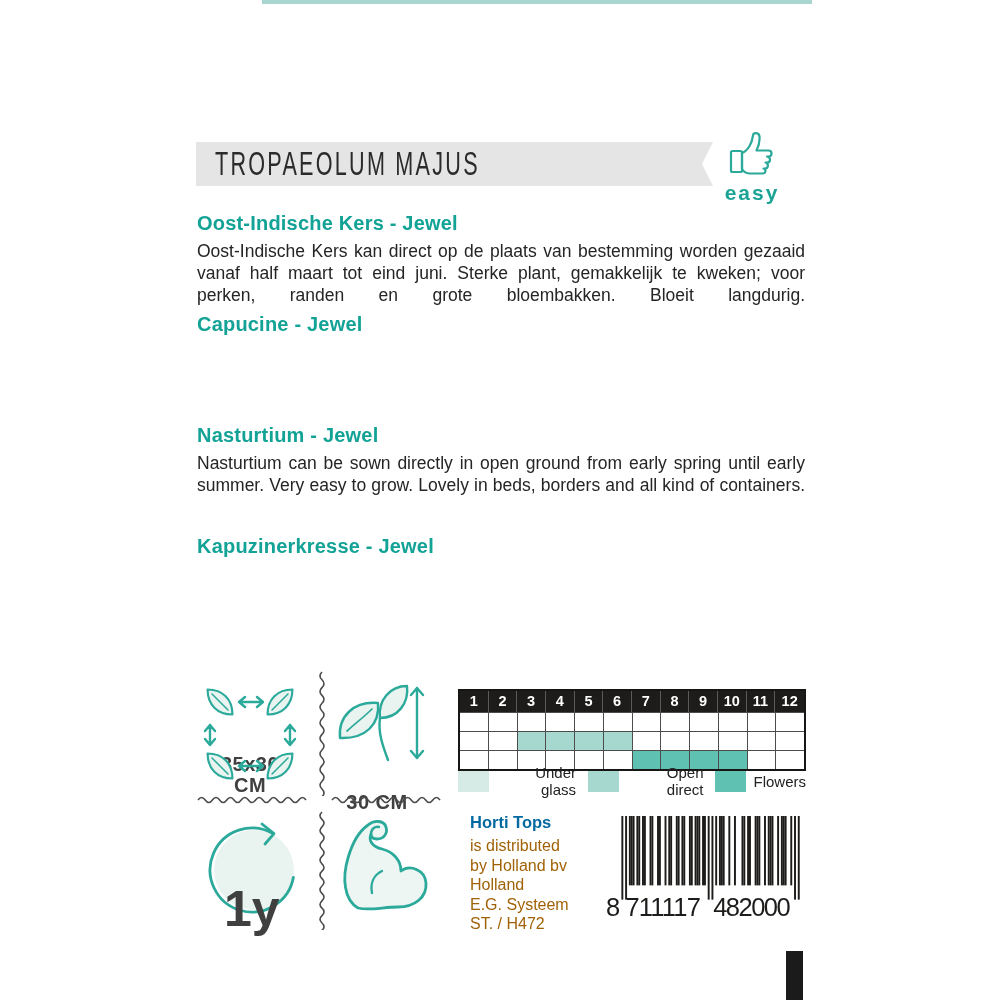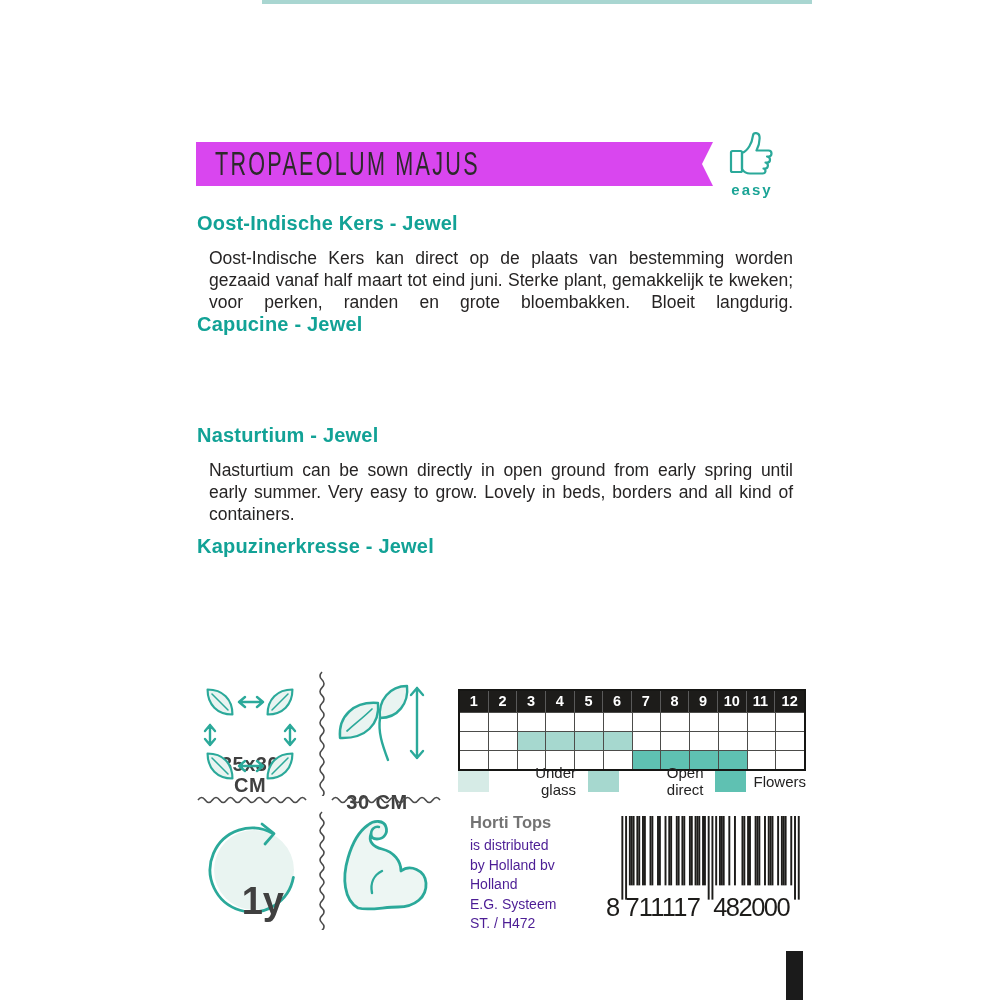--- a/index.html
+++ b/index.html
@@ -10,7 +10,7 @@
   .top-strip{left:262px;top:0;width:550px;height:4px;background:#a9d6d1;}
   .corner-mark{left:786px;top:951px;width:17px;height:49px;background:#1b1b1b;}
 
-  .title-band{left:196px;top:142px;width:517px;height:44px;background:#d946ef;
+  .title-band{left:196px;top:142px;width:517px;height:44px;background:#e5e5e5;
     clip-path:polygon(0 0,100% 0,calc(100% - 11px) 50%,100% 100%,0 100%);}
   .title-text{position:absolute;left:19px;top:50%;transform:translateY(-50%) scale(.9,1.38);
     transform-origin:left center;font-size:24px;font-weight:400;letter-spacing:2.5px;

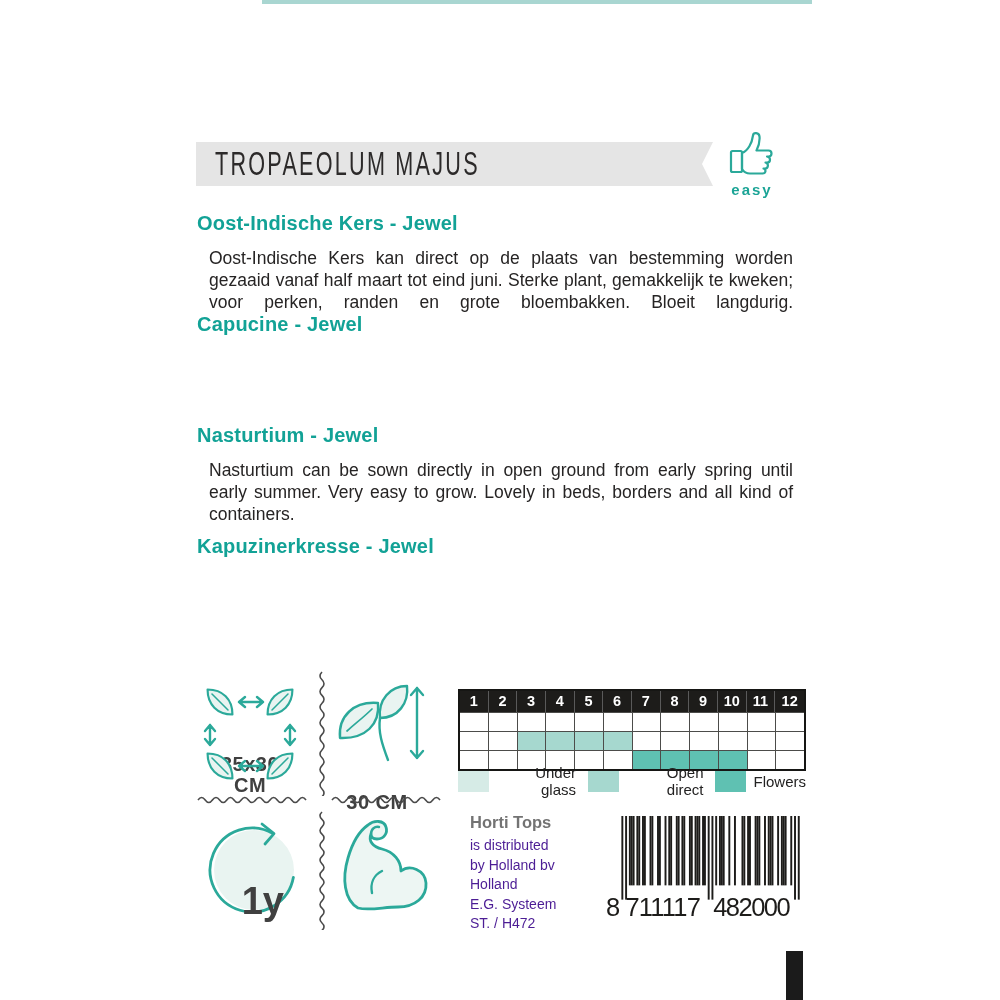--- a/index.html
+++ b/index.html
@@ -17,7 +17,7 @@
     color:#2c2a2a;white-space:nowrap;}
 
   .easy-badge{left:722px;top:130px;width:60px;text-align:center;}
-  .easy-label{margin-top:1px;font-size:15px;font-weight:bold;letter-spacing:2px;color:#1ba496;}
+  .easy-label{margin-top:1px;font-size:21px;font-weight:bold;letter-spacing:2px;color:#1ba496;}
 
   .sec{position:absolute;left:197px;width:608px;}
   .sec h2{margin:0 0 5px 0;font-size:20px;font-weight:bold;color:#12a296;letter-spacing:.2px;}

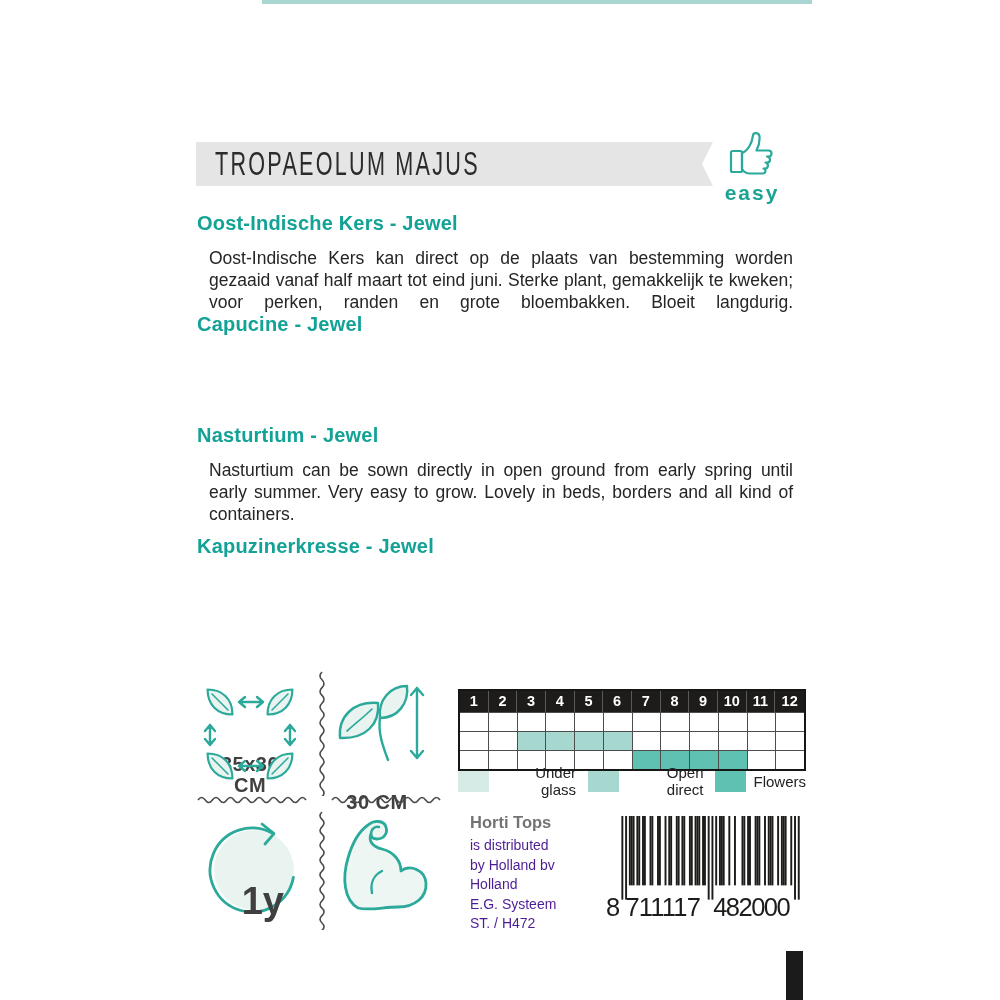--- a/index.html
+++ b/index.html
@@ -21,7 +21,7 @@
 
   .sec{position:absolute;left:197px;width:608px;}
   .sec h2{margin:0 0 5px 0;font-size:20px;font-weight:bold;color:#12a296;letter-spacing:.2px;}
-  .sec p{margin:12px;font-size:17.5px;line-height:22px;text-align:justify;color:#262424;}
+  .sec p{margin:0;font-size:17.5px;line-height:22px;text-align:justify;color:#262424;}
   .sec p::after{content:"";display:inline-block;width:100%;}
 
   .cal{left:458px;top:689px;width:348px;border:2px solid #161614;box-sizing:border-box;}

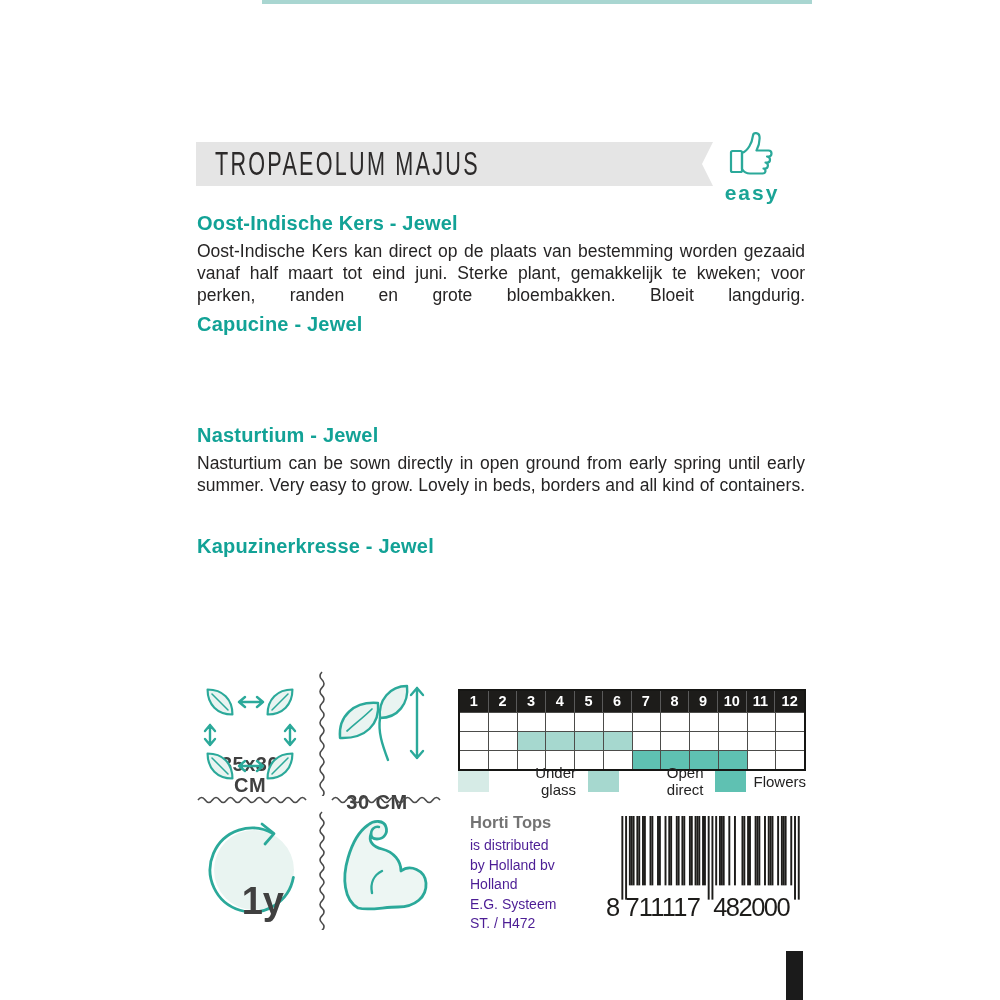--- a/index.html
+++ b/index.html
@@ -47,7 +47,7 @@
   .wavy{stroke:#4a4a4a;stroke-width:1.6;fill:none;}
 
   .dist{left:470px;top:813px;width:140px;}
-  .dist h3{margin:0 0 4px 0;font-size:16.5px;font-weight:bold;color:#737373;}
+  .dist h3{margin:0 0 4px 0;font-size:16.5px;font-weight:bold;color:#0369a1;}
   .dist div{font-size:14px;line-height:19.5px;color:#4c1d95;}
 
   .barcode{left:606px;top:816px;width:196px;height:102px;}

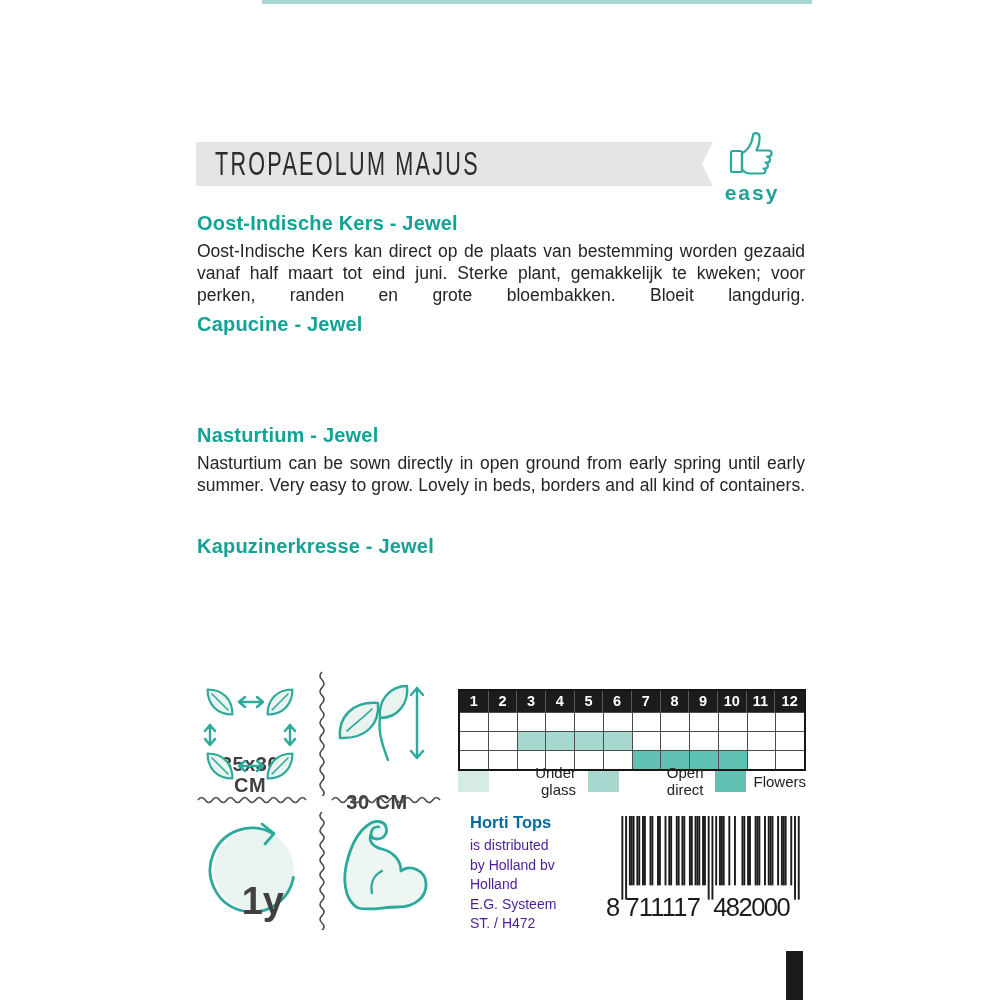--- a/index.html
+++ b/index.html
@@ -48,7 +48,7 @@
 
   .dist{left:470px;top:813px;width:140px;}
   .dist h3{margin:0 0 4px 0;font-size:16.5px;font-weight:bold;color:#0369a1;}
-  .dist div{font-size:14px;line-height:19.5px;color:#4c1d95;}
+  .dist div{font-size:16px;line-height:19.5px;color:#a16207;}
 
   .barcode{left:606px;top:816px;width:196px;height:102px;}
 </style>

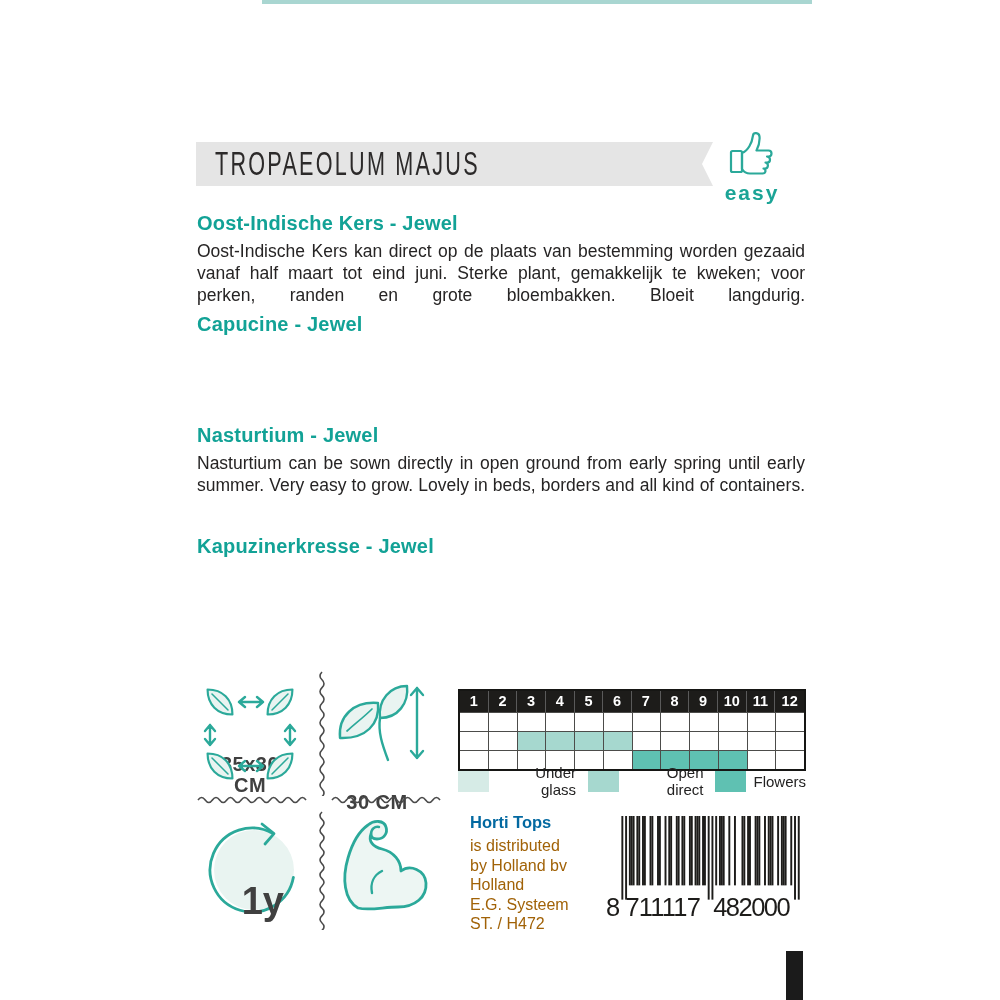--- a/index.html
+++ b/index.html
@@ -153,7 +153,7 @@
       <path class="ic-teal" style="stroke-width:2.8" d="M91.4 65.3 A42 42 0 1 1 71 21.6"></path>
       <path class="ic-teal" style="stroke-width:2.8" d="M60 12 L72 21.6 L63 32"></path>
     </svg>
-    <div class="abs teal-bold" style="left:22px;top:36px;width:60px;font-size:38px;text-align:right">1y</div>
+    <div class="abs teal-bold" style="left:22px;top:36px;width:60px;font-size:50px;text-align:left">1y</div>
   </div>
 
   <svg class="abs" style="left:332px;top:810px" width="100" height="112" viewBox="0 0 100 100">

